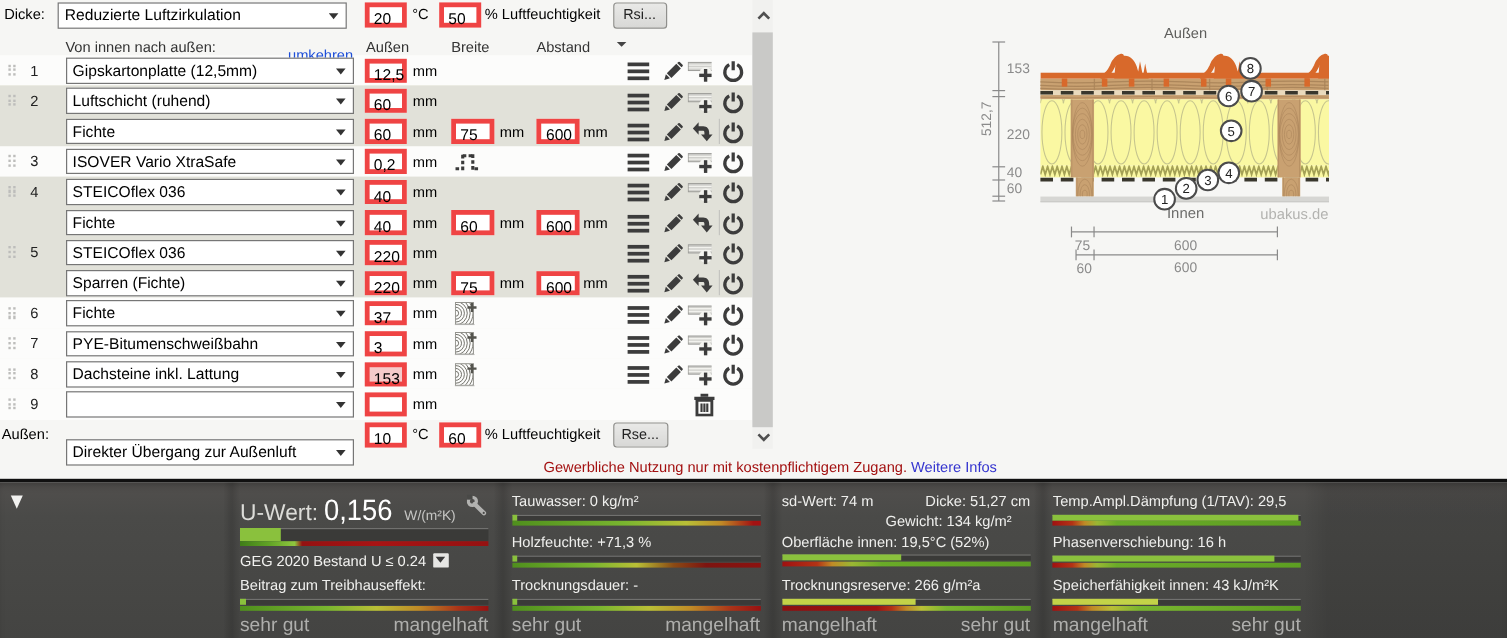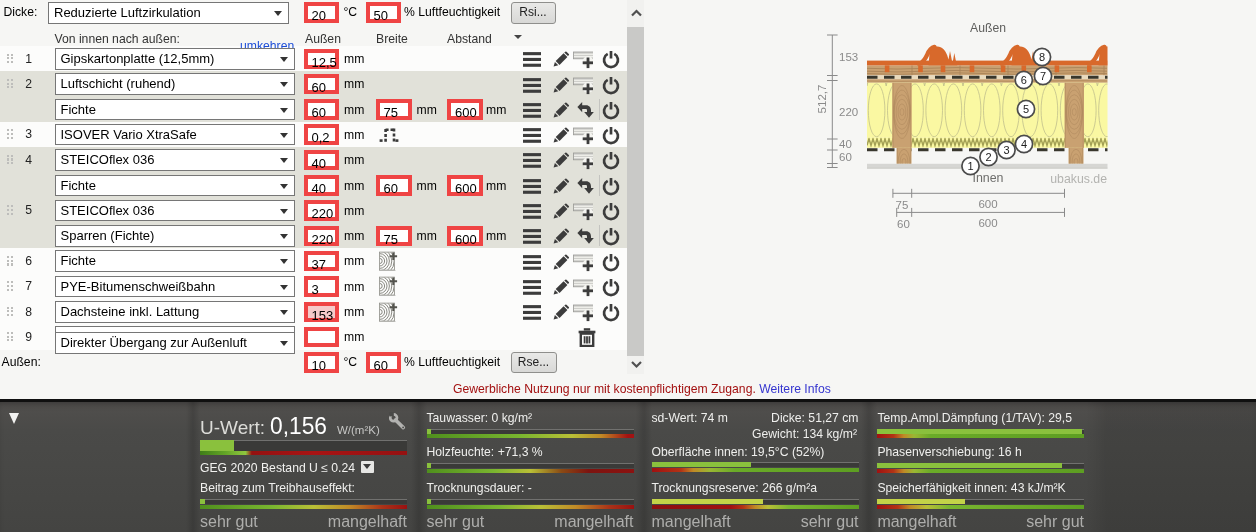--- a/index.html
+++ b/index.html
@@ -400,7 +400,7 @@
     <use href="#trash"></use>
   </svg>
 <div class="lbl" style="left:1.5px;top:355.1px">Außen:</div>
-<div class="sel" style="left:54.5px;top:332px;width:240.5px">Direkter Übergang zur Außenluft<span class="ar"></span></div>
+<div class="sel" style="left:54.5px;top:366px;width:240.5px">Direkter Übergang zur Außenluft<span class="ar"></span></div>
 <div class="inp" style="left:303.5px;top:352.1px;width:35.5px">10</div>
 <div class="lbl" style="left:343.5px;top:355.1px">°C</div>
 <div class="inp" style="left:365.5px;top:352.1px;width:35.5px">60</div>

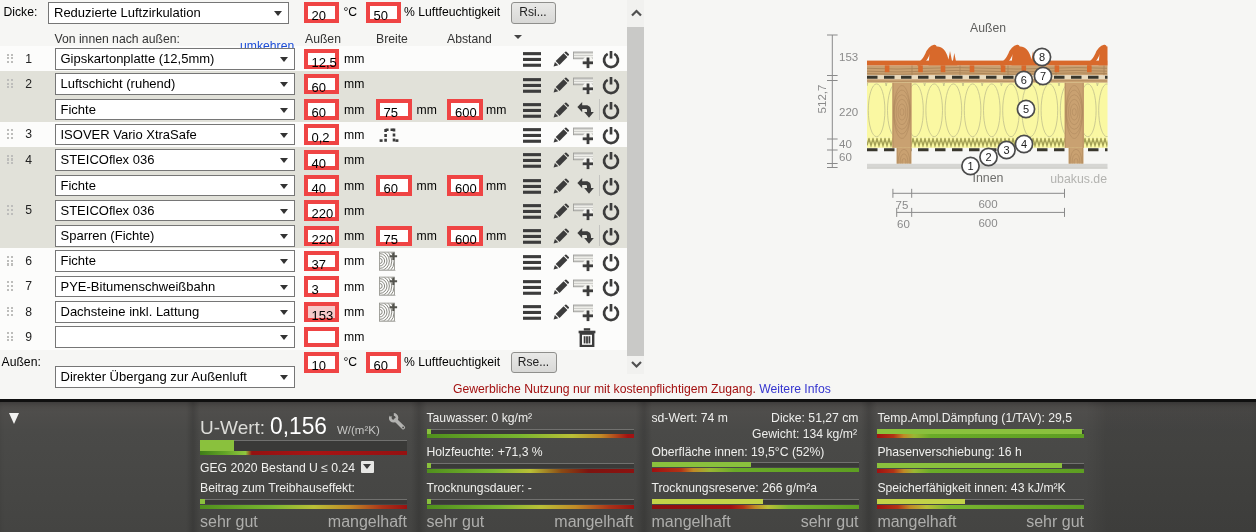--- a/index.html
+++ b/index.html
@@ -624,7 +624,7 @@
 <div class="sg" style="left:426.5px;top:513.3px;width:207px;text-align:right">mangelhaft</div>
 <div class="st" style="left:651.5px;top:410.6px">sd-Wert: 74 m</div>
 <div class="st" style="left:651.5px;top:410.6px;width:207px;text-align:right">Dicke: 51,27 cm</div>
-<div class="st" style="left:650px;top:427.4px;width:207px;text-align:right">Gewicht: 134 kg/m²</div>
+<div class="st" style="left:636px;top:427.4px;width:207px;text-align:right">Gewicht: 134 kg/m²</div>
 <div class="st" style="left:651.5px;top:445.4px">Oberfläche innen: 19,5°C (52%)</div>
 <div class="track" style="left:651.5px;top:462.2px;width:207px;height:5px"></div>
 <div class="a" style="left:651.5px;top:462.2px;width:99px;height:5px;background:linear-gradient(180deg,#8ac13d,#8ac13d)"></div>

